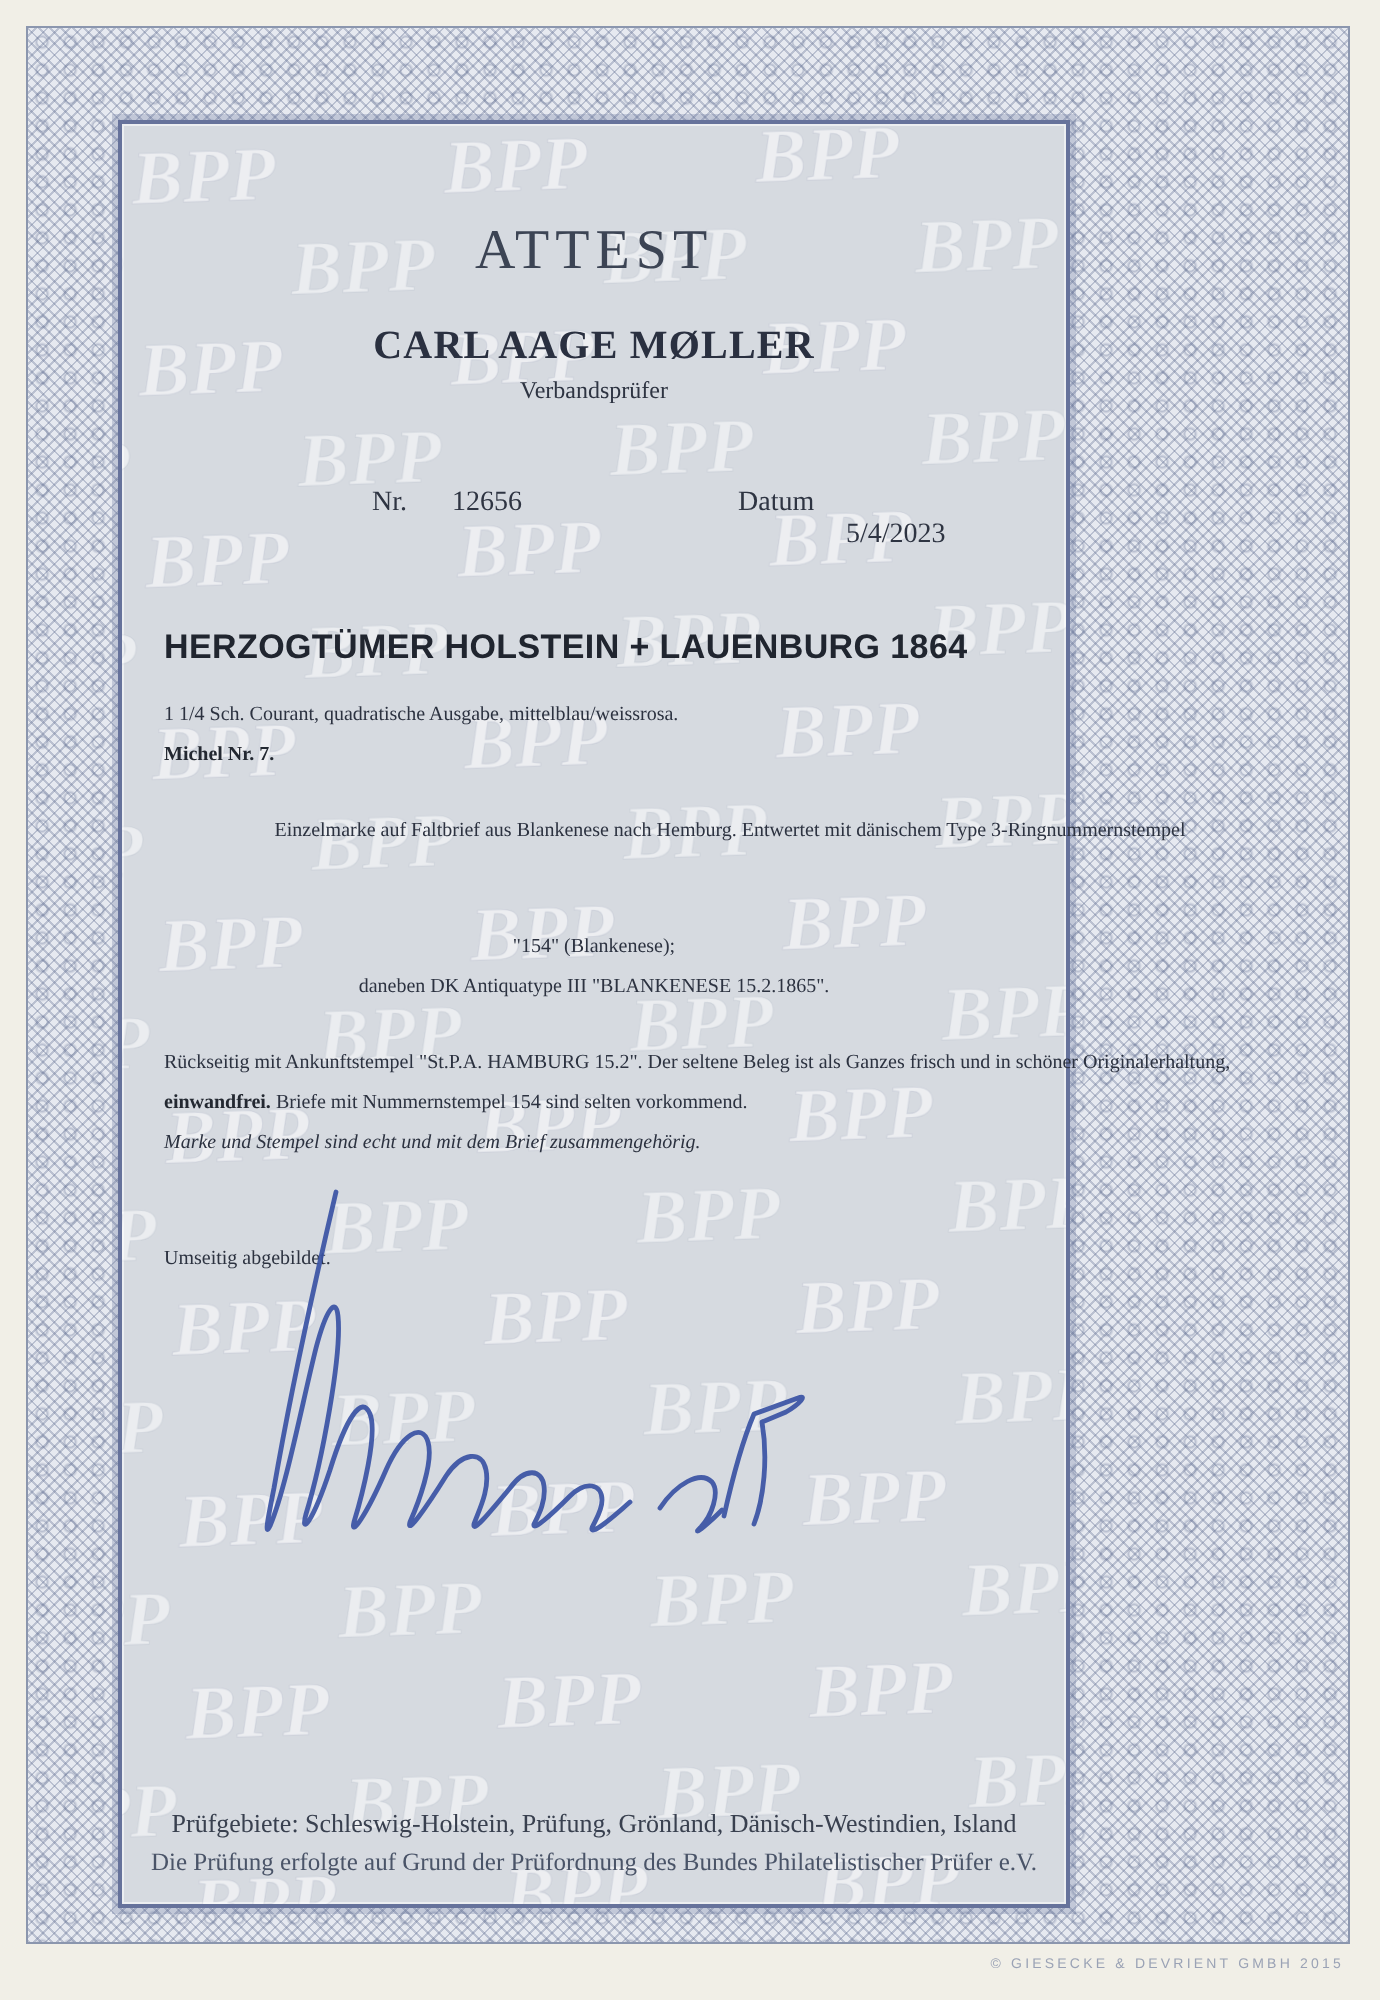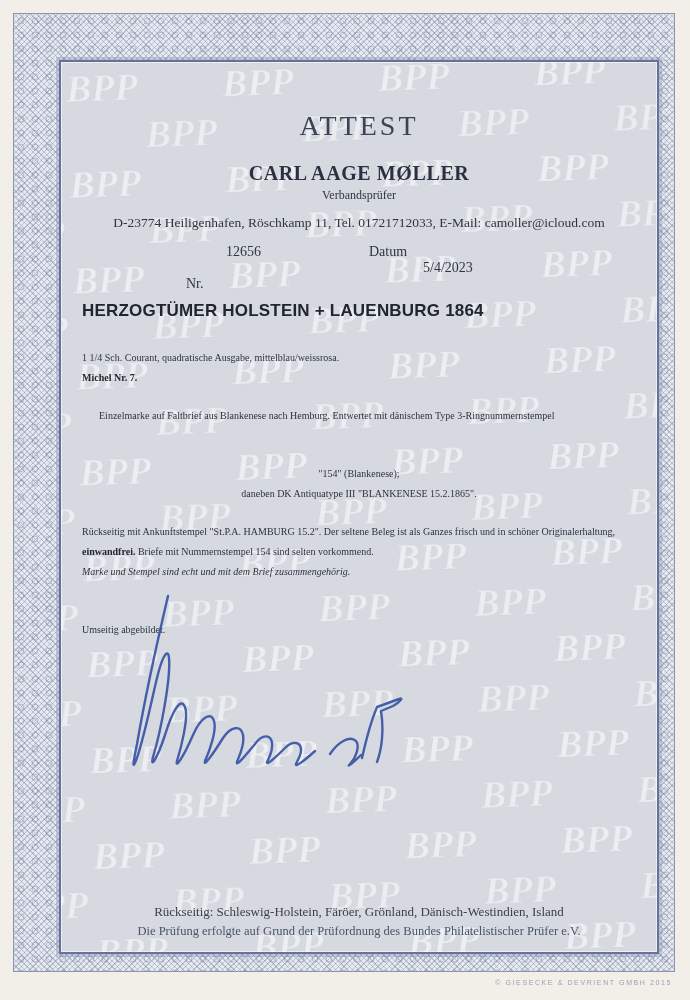--- a/index.html
+++ b/index.html
@@ -23,7 +23,7 @@
   }
   
   .field{
-    position:absolute;left:45px;top:46px;width:600px;height:894px;
+    position:absolute;left:45px;top:46px;width:476px;height:894px;
     box-sizing:border-box;
     background:#d6dae0;
     border:2px solid #66729b;

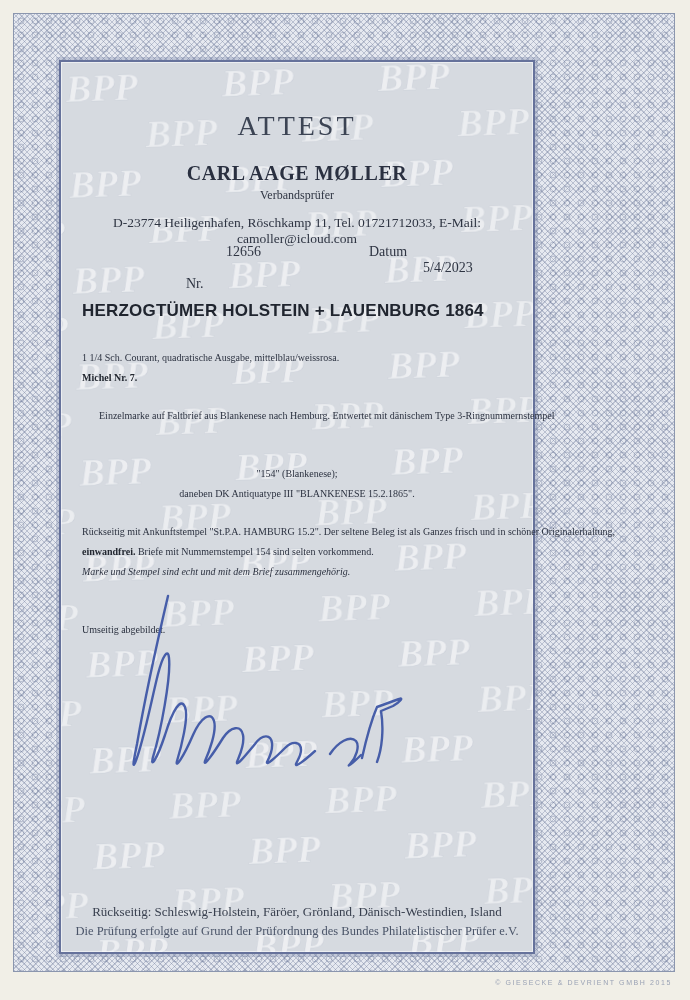--- a/index.html
+++ b/index.html
@@ -88,7 +88,6 @@
     <div class="abs center title">ATTEST</div>
     <div class="abs center name">CARL AAGE MØLLER</div>
     <div class="abs center role">Verbandsprüfer</div>
-    <div class="abs center contact">D-23774 Heiligenhafen, Röschkamp 11, Tel. 01721712033, E-Mail: camoller@icloud.com</div>
 
     <div class="abs nr-row">
       <span class="nr-label">Nr.</span>

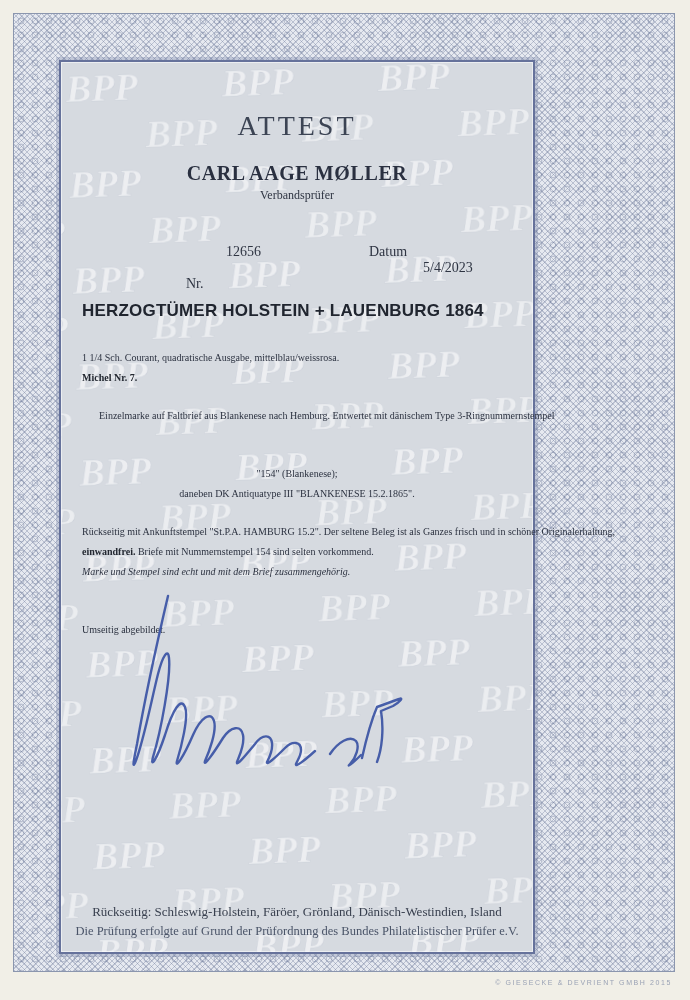--- a/index.html
+++ b/index.html
@@ -40,7 +40,7 @@
   .org{top:139px;font-size:13px;}
   .contact{top:153px;font-size:13.5px;}
   .nr-row{top:182px;left:0;width:100%;font-size:14px;}
-  .nr-label{position:absolute;left:125px;margin-top:32px;}
+  .nr-label{position:absolute;left:125px;}
   .nr-value{position:absolute;left:165px;}
   .date-label{position:absolute;left:308px;}
   .date-value{position:absolute;left:362px;margin-top:16px;}

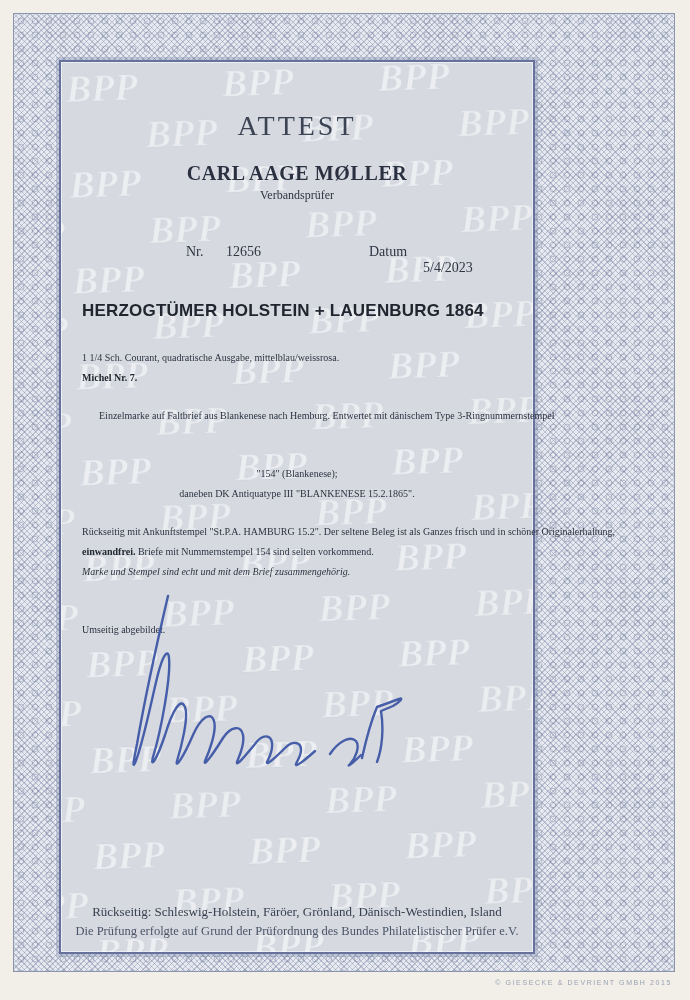--- a/index.html
+++ b/index.html
@@ -45,7 +45,7 @@
   .date-label{position:absolute;left:308px;}
   .date-value{position:absolute;left:362px;margin-top:16px;}
   .heading{
-    top:239px;left:21px;width:560px;
+    top:252px;left:21px;width:560px;
     font-family:"Liberation Sans", sans-serif;font-weight:bold;
     font-size:17px;letter-spacing:.2px;color:#20252f;
   }

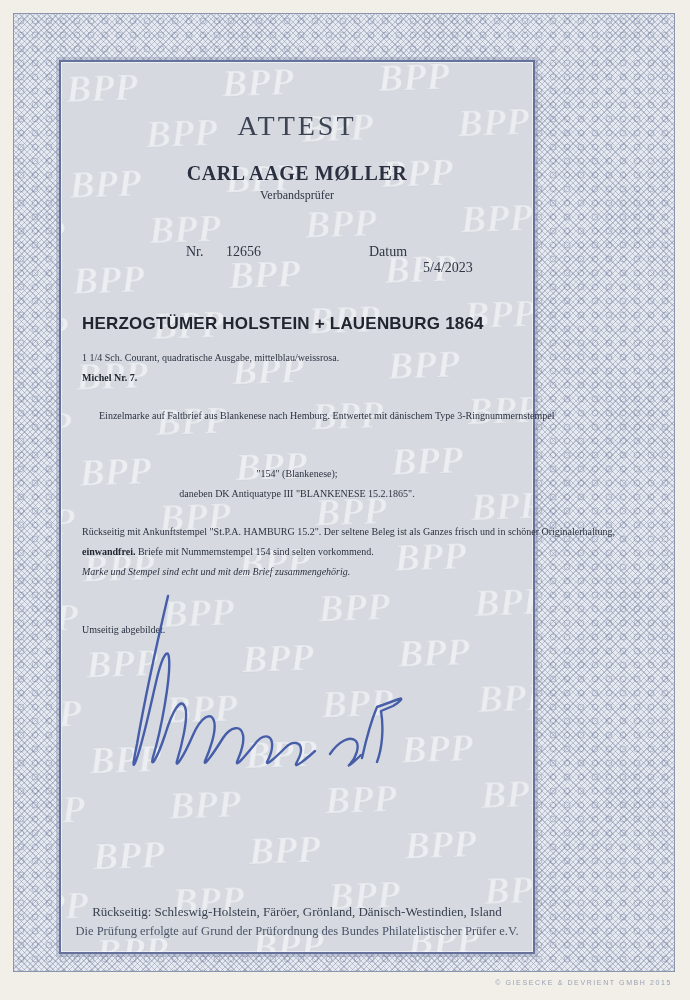--- a/index.html
+++ b/index.html
@@ -52,7 +52,7 @@
   .body-text{font-size:10px;line-height:20px;color:#2c3240;}
   .item-block{top:286px;left:21px;width:566px;}
   .sans-bold{font-family:Liberation Serif, serif;font-weight:bold;color:#232831;}
-  .par1{top:344px;left:38px;width:566px;}
+  .par1{top:344px;left:21px;width:566px;text-align:center;}
   .center-lines{top:402px;}
   .par2{top:460px;left:21px;width:568px;}
   .italic-line{font-style:italic;}

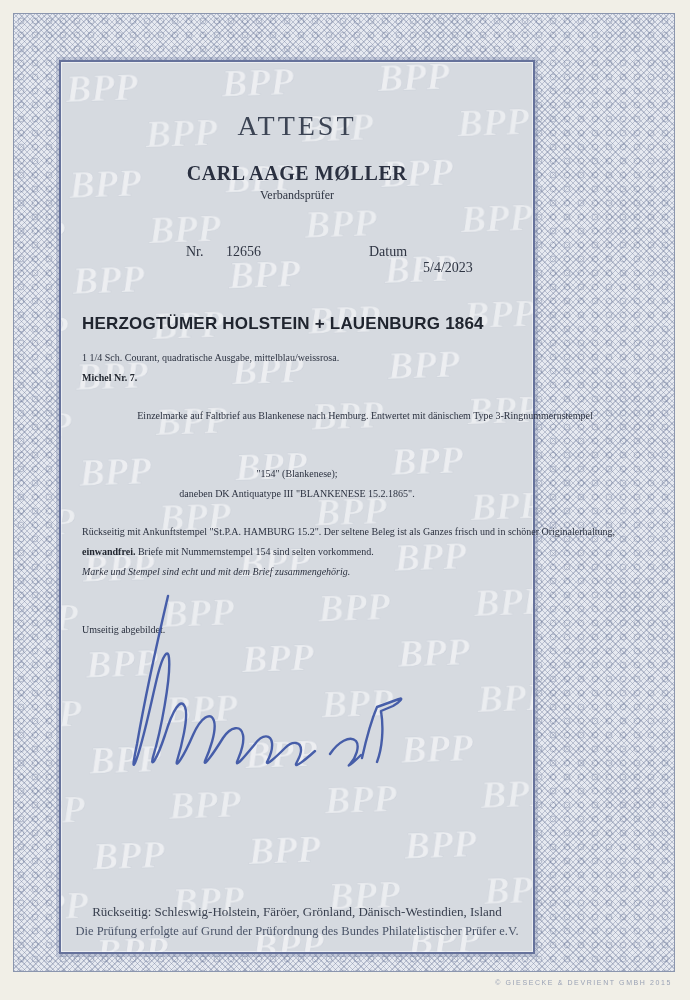--- a/index.html
+++ b/index.html
@@ -117,7 +117,7 @@
 
     <div class="abs body-text overleaf">Umseitig abgebildet.</div>
 
-    <div class="abs center footer1">Rückseitig: Schleswig-Holstein, Färöer, Grönland, Dänisch-Westindien, Island</div>
+    <div class="abs center footer1">Prüfgebiete: Schleswig-Holstein, Prüfung, Grönland, Dänisch-Westindien, Island</div>
     <div class="abs center footer2">Die Prüfung erfolgte auf Grund der Prüfordnung des Bundes Philatelistischer Prüfer e.V.</div>
   </div>
 </div>

